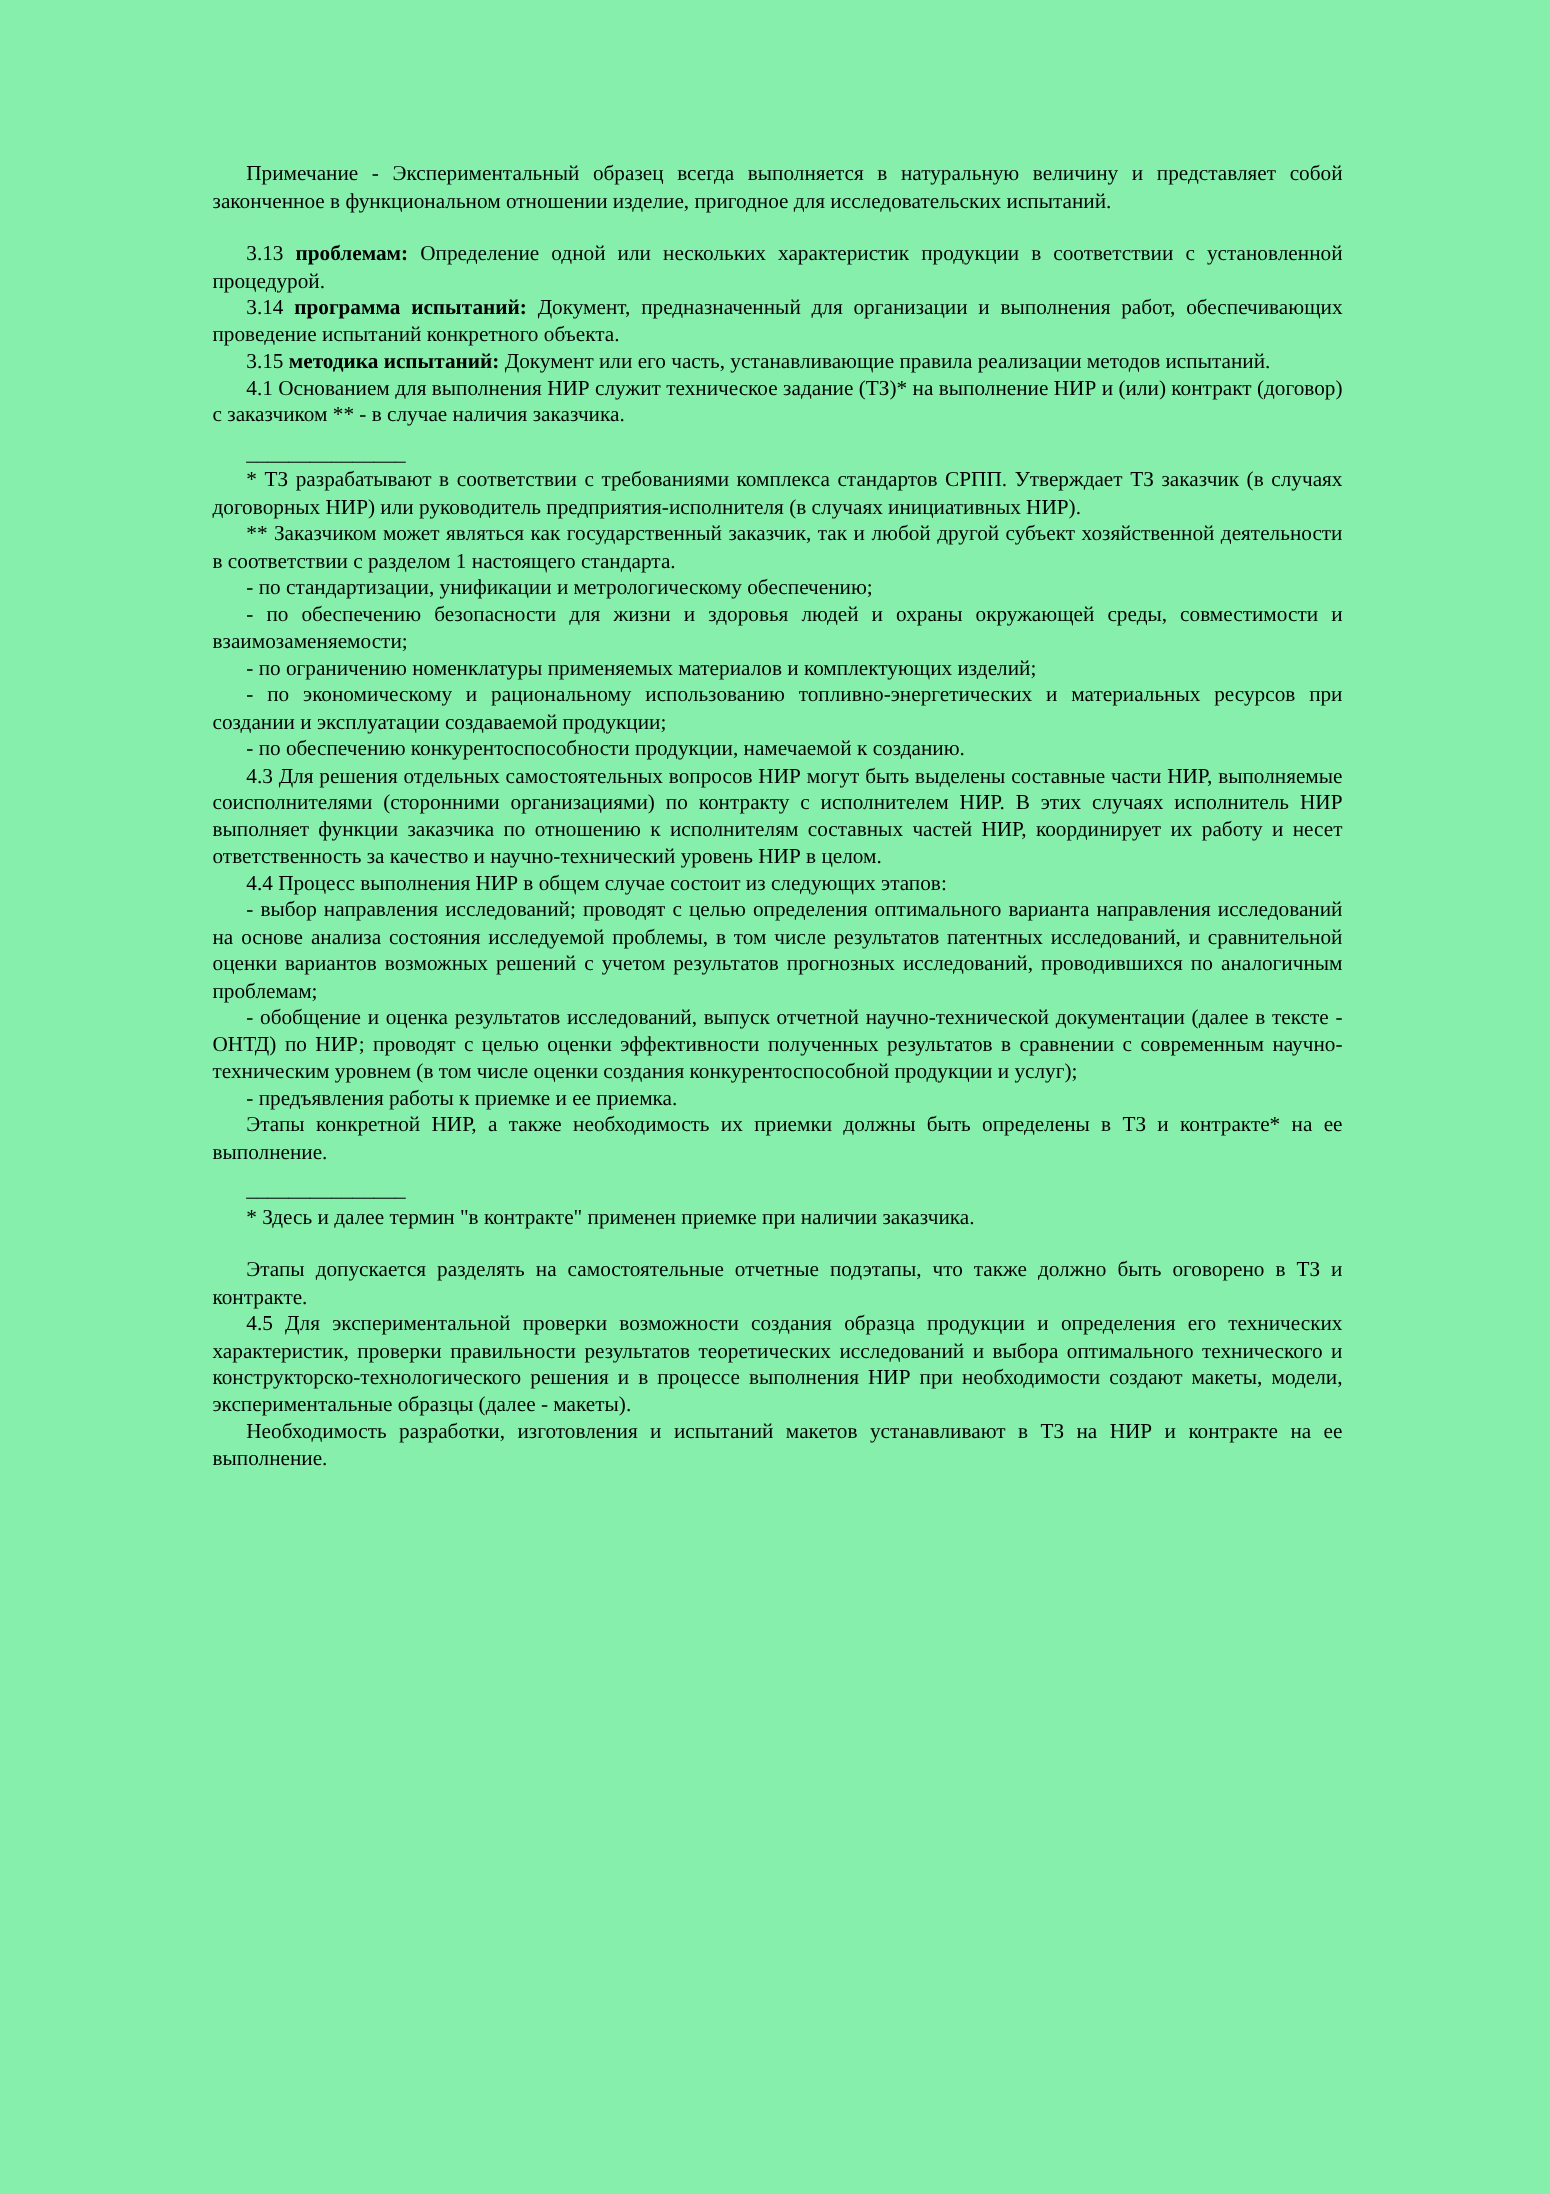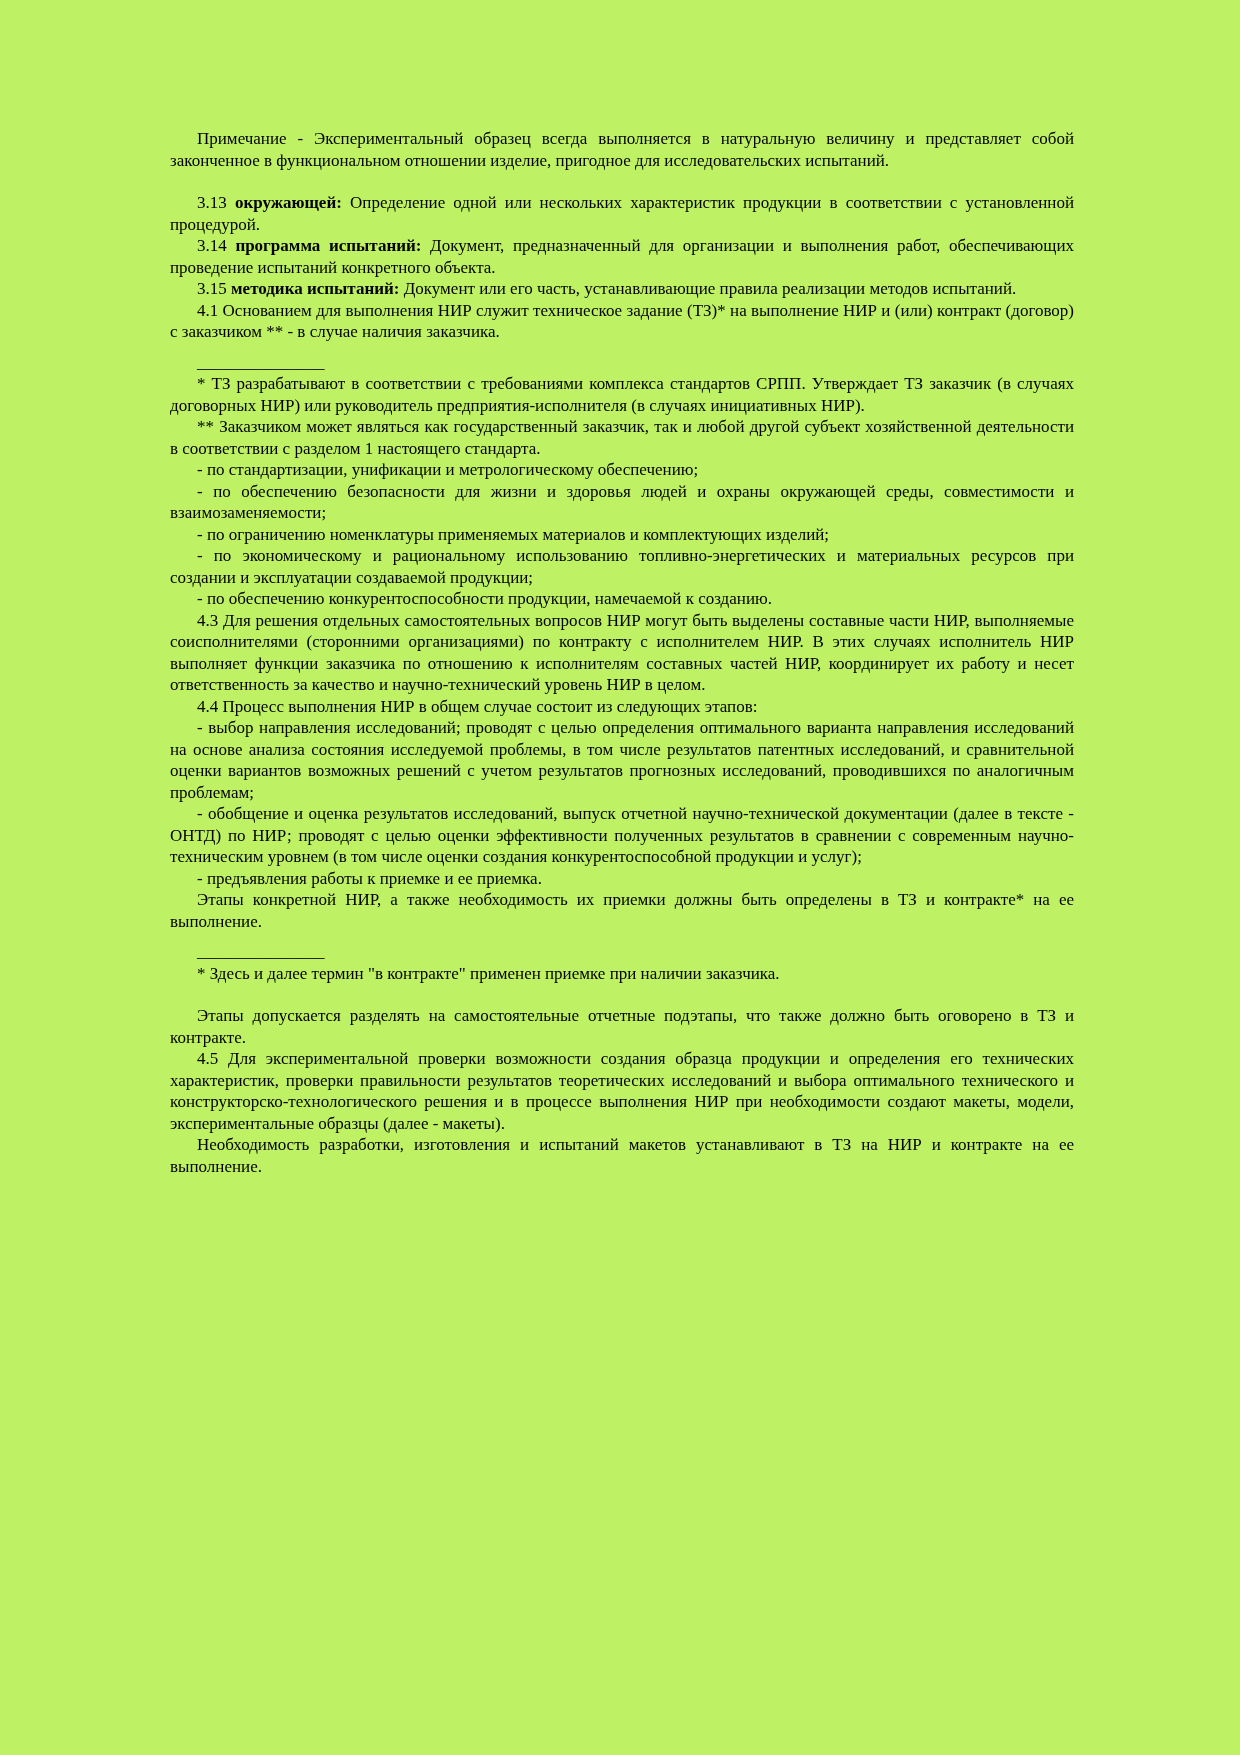--- a/index.html
+++ b/index.html
@@ -12,7 +12,7 @@
     min-height: 1755px;
     box-sizing: border-box;
     padding: 128px 166px 60px 170px;
-    background: #bef264;
+    background: #86efac;
     font-family: "Liberation Serif", "DejaVu Serif", serif;
     font-size: 17px;
     line-height: 21.5px;

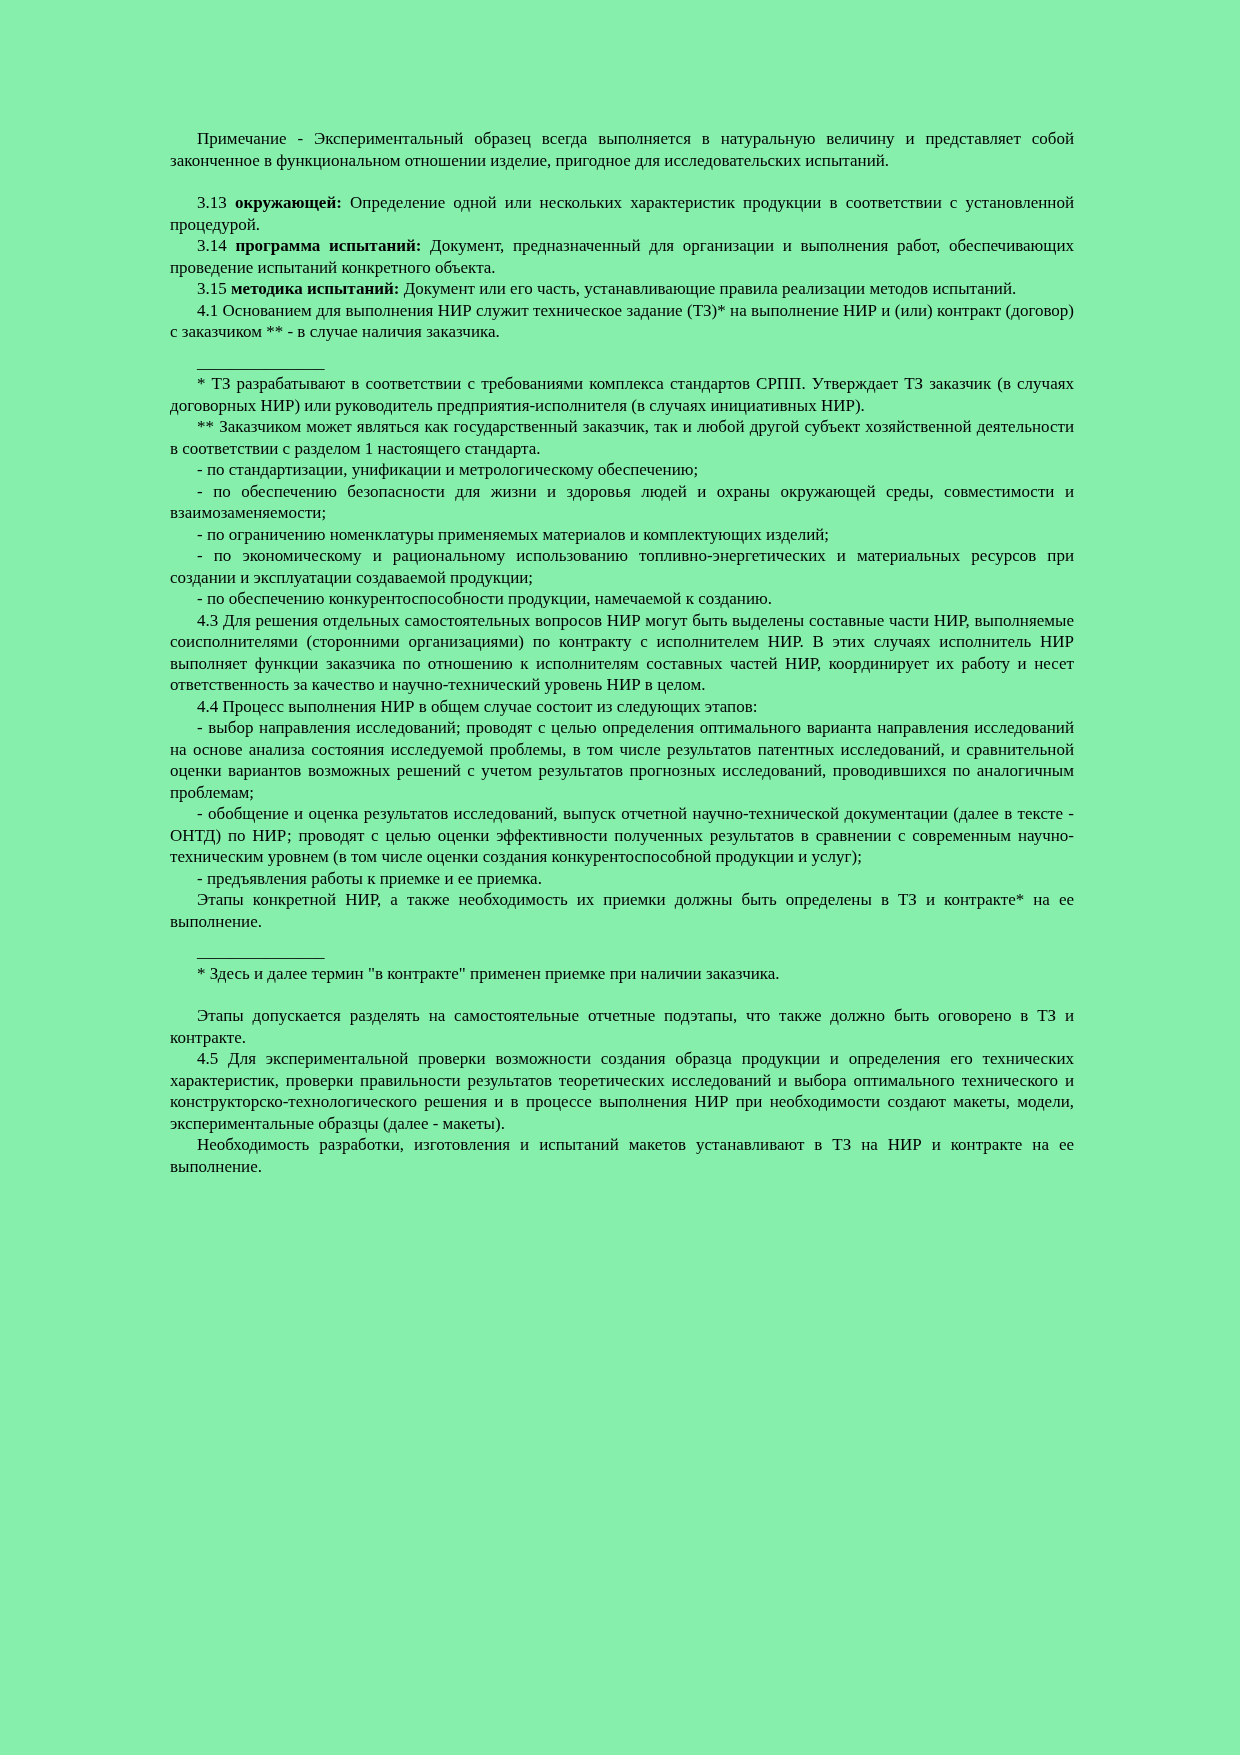--- a/index.html
+++ b/index.html
@@ -45,7 +45,7 @@
 
   <p>Примечание - Экспериментальный образец всегда выполняется в натуральную величину и представляет собой законченное в функциональном отношении изделие, пригодное для исследовательских испытаний.</p>
 
-  <p class="gap-before"><span>3.13 </span><span class="bold">окружающей:</span><span> Определение одной или нескольких характеристик продукции в соответствии с установленной процедурой.</span></p>
+  <p class="gap-before"><span>3.13 </span><span class="bold">проблемам:</span><span> Определение одной или нескольких характеристик продукции в соответствии с установленной процедурой.</span></p>
 
   <p><span>3.14 </span><span class="bold">программа испытаний:</span><span> Документ, предназначенный для организации и выполнения работ, обеспечивающих проведение испытаний конкретного объекта.</span></p>
 

